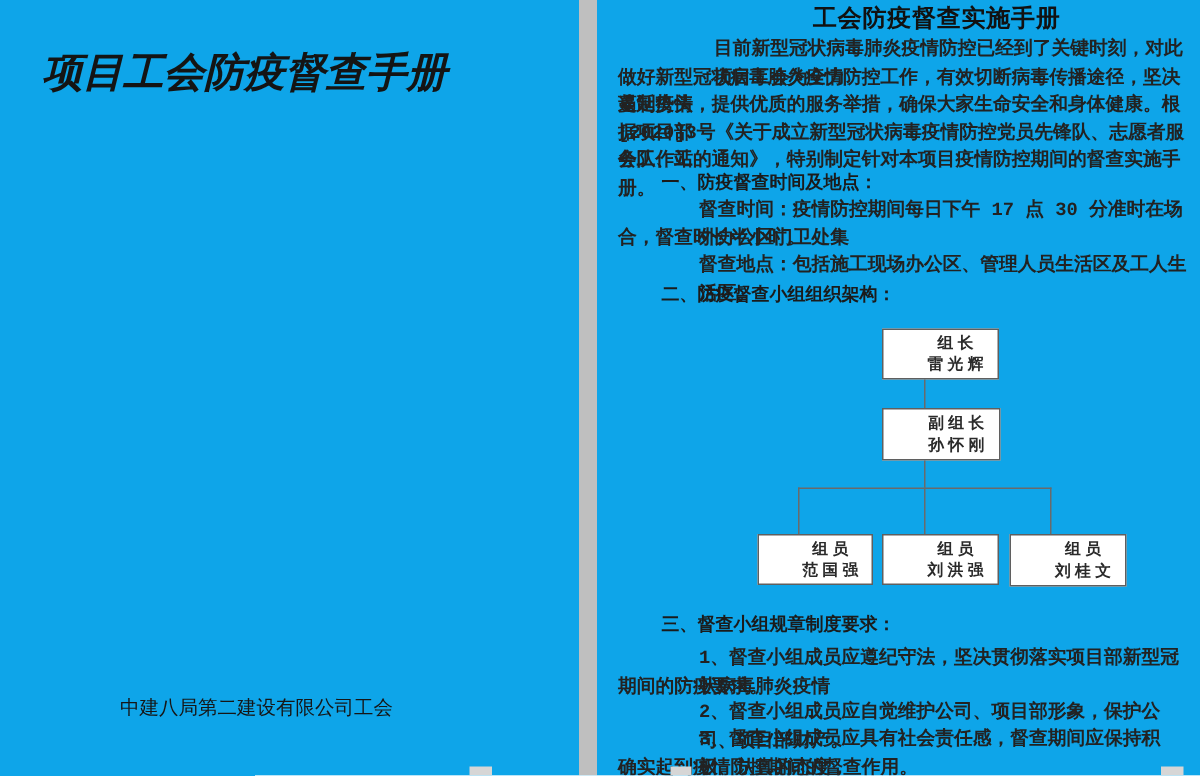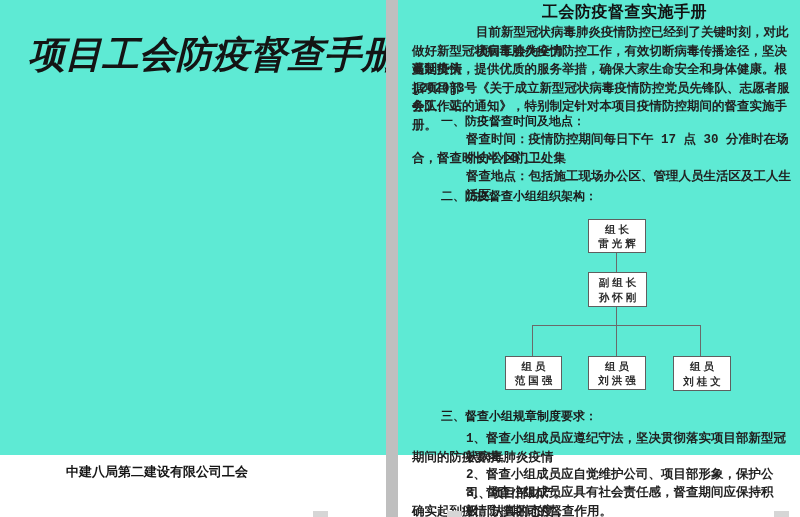--- a/index.html
+++ b/index.html
@@ -9,7 +9,7 @@
     font-family:"Liberation Sans","DejaVu Sans",sans-serif;
     color:#1a1a1a;
   }
-  .page{position:absolute;top:0;height:455px;background:#5eead4;}
+  .page{position:absolute;top:0;height:517px;background:#0ea5e9;}
   #page-left{left:0;width:386px;}
   #page-right{left:398px;width:402px;}
   .page-gap{position:absolute;top:0;left:386px;width:12px;height:517px;background:#bfbfbf;}

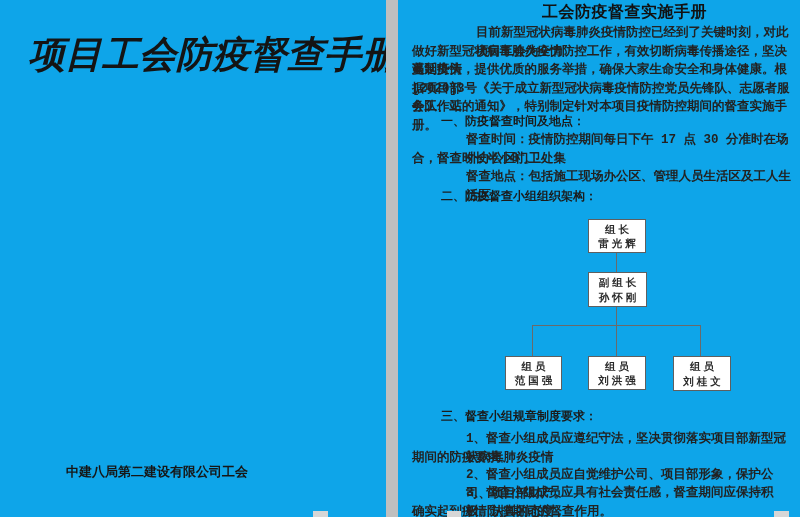--- a/index.html
+++ b/index.html
@@ -19,7 +19,7 @@
     position:absolute;left:28px;top:30px;width:330px;
     font-family:Liberation Mono, monospace;
     font-style:italic;font-weight:bold;
-    font-size:37px;letter-spacing:0px;color:#141414;white-space:nowrap;
+    font-size:27px;letter-spacing:0px;color:#141414;white-space:nowrap;
   }
   .doc-footer-left{
     position:absolute;left:66px;top:463px;

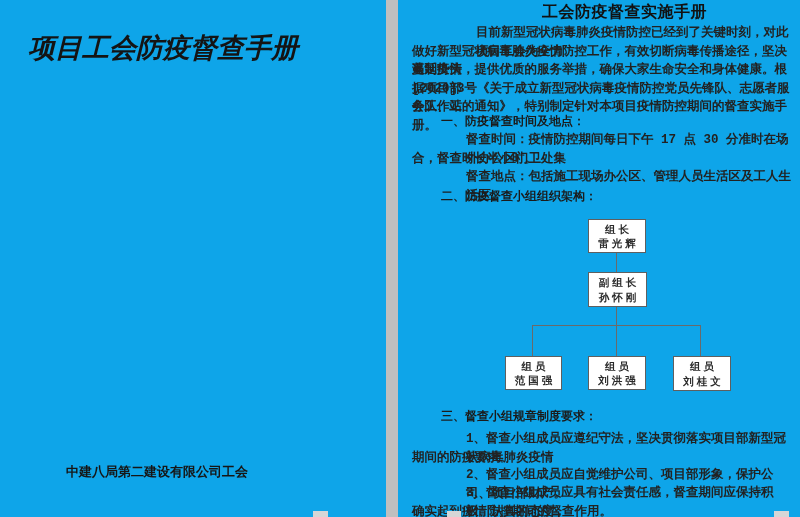--- a/index.html
+++ b/index.html
@@ -43,7 +43,7 @@
   .org-box{
     position:absolute;border:1px solid #5f5f5f;background:#fff;
     display:flex;flex-direction:column;justify-content:space-evenly;align-items:center;
-    font-size:10.5px;font-weight:bold;color:#2a2a2a;line-height:12px;white-space:nowrap;
+    font-size:10.5px;font-weight:bold;color:#2a2a2a;line-height:12px;white-space:nowrap;padding-left:20px;
   }
   .org-line{position:absolute;background:#6a6a6a;}
 

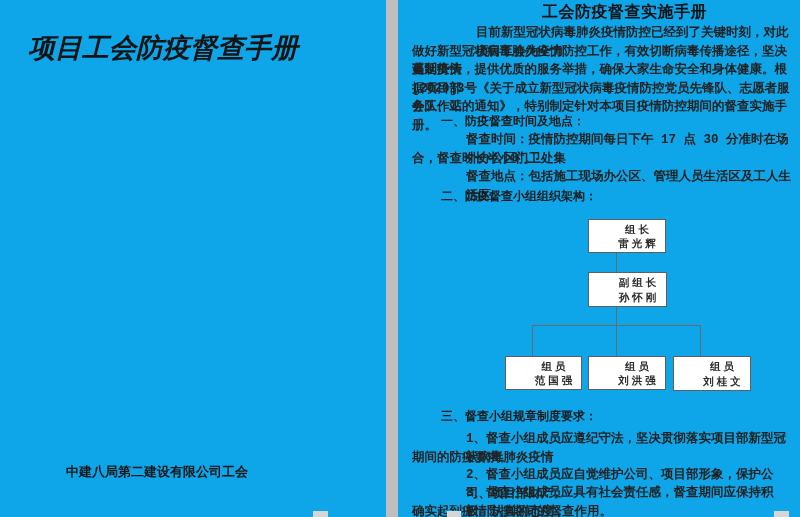--- a/index.html
+++ b/index.html
@@ -22,8 +22,8 @@
     font-size:27px;letter-spacing:0px;color:#141414;white-space:nowrap;
   }
   .doc-footer-left{
-    position:absolute;left:66px;top:463px;
-    font-size:13px;font-weight:bold;color:#161616;white-space:nowrap;
+    position:absolute;left:80px;top:463px;
+    font-size:13px;font-weight:normal;color:#161616;white-space:nowrap;
   }
 
   

